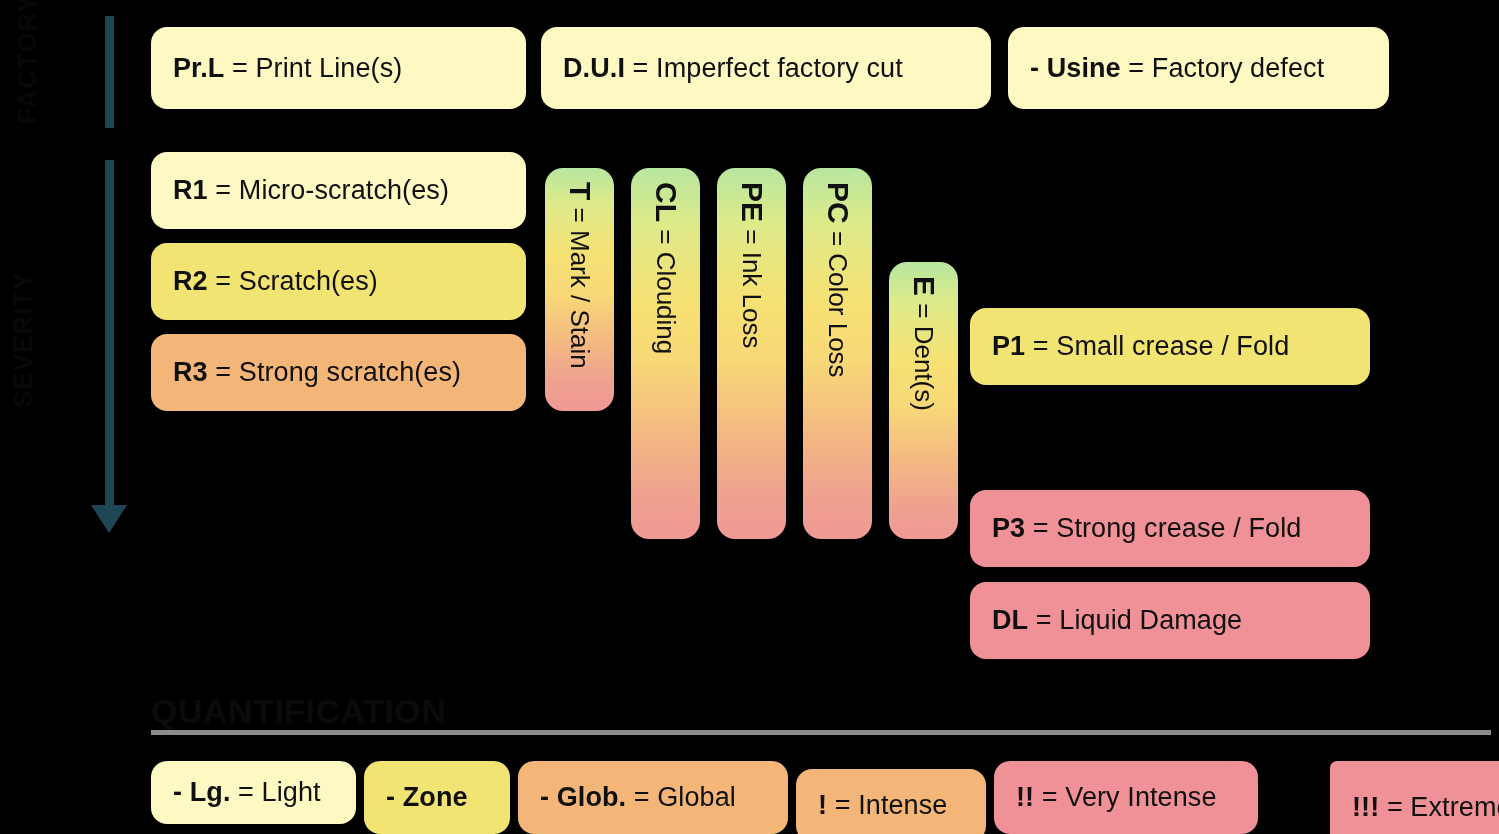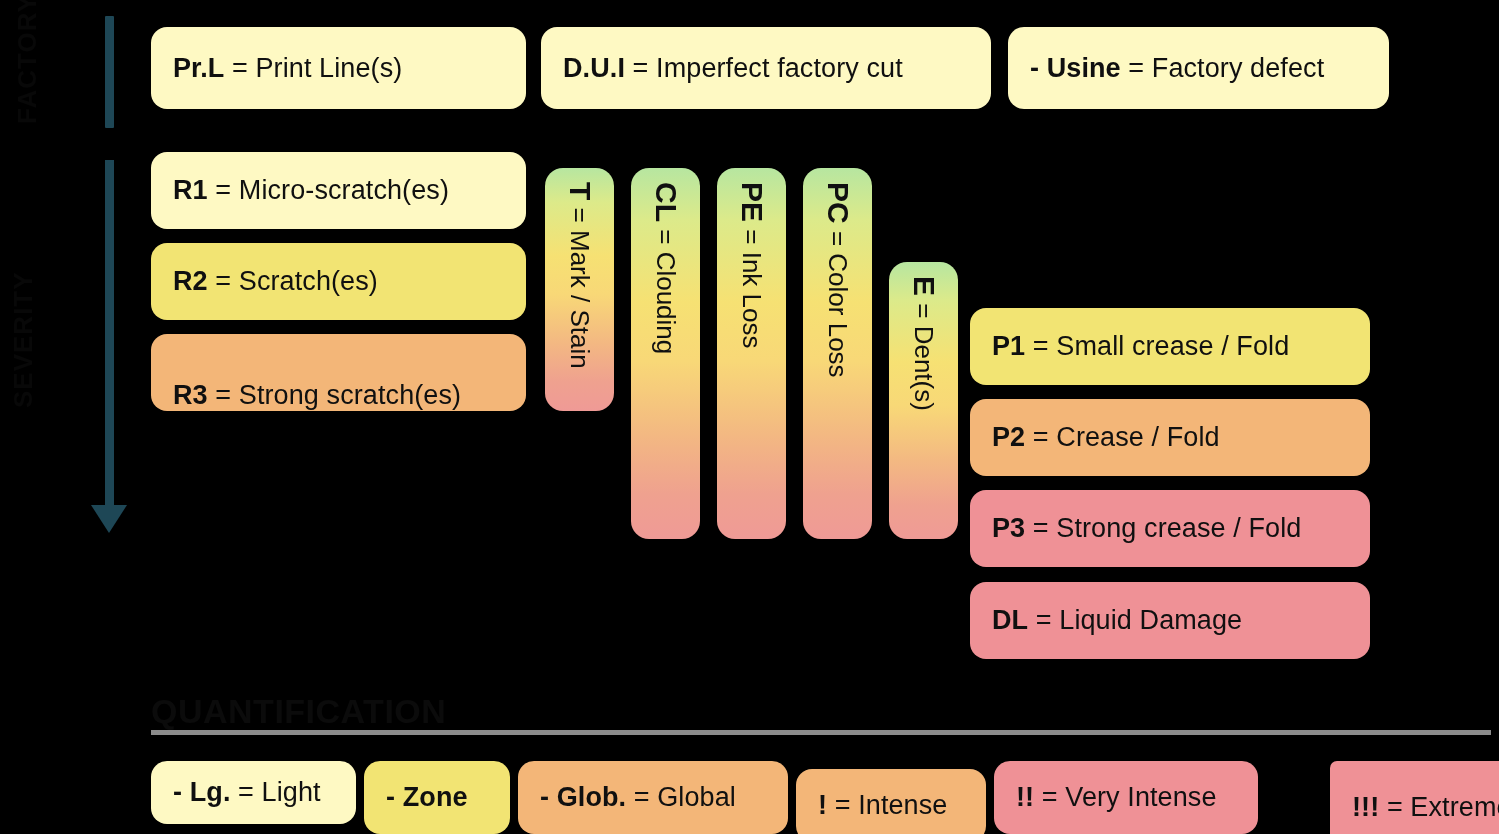--- a/index.html
+++ b/index.html
@@ -158,7 +158,7 @@
     <span class="lbl"><b>R2</b><span> = </span><span>Scratch(es)</span></span>
   </div>
 
-  <div class="pill c-orange" style="left:151px; top:334px; width:375px; height:77px;align-items:flex-end;">
+  <div class="pill c-orange" style="left:151px; top:334px; width:375px; height:77px;">
     <span class="lbl"><b>R3</b><span> = </span><span>Strong scratch(es)</span></span>
   </div>
 

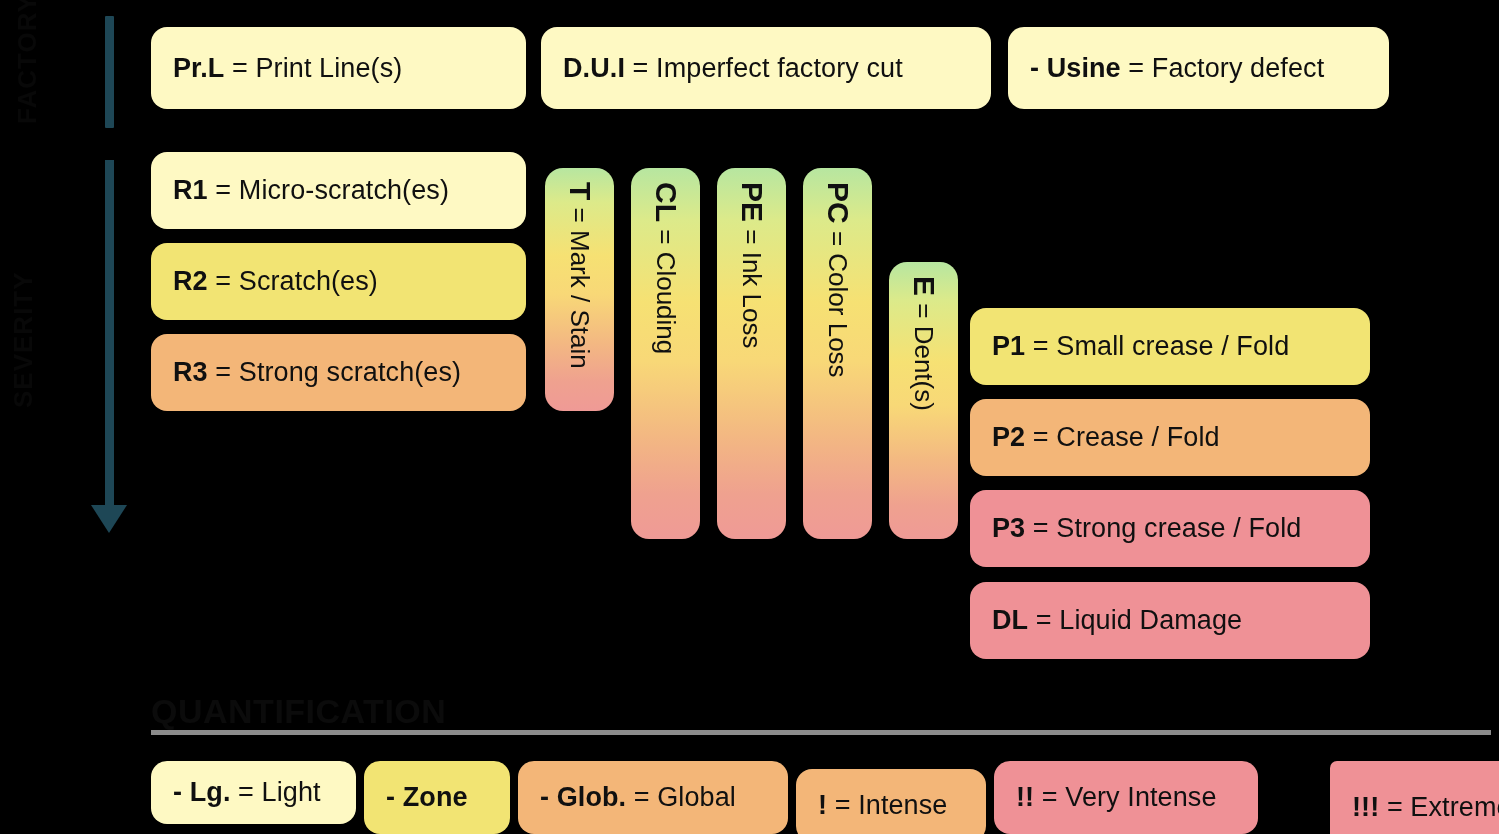--- a/index.html
+++ b/index.html
@@ -186,9 +186,6 @@
     <span class="lbl"><b>P1</b><span> = </span><span>Small crease / Fold</span></span>
   </div>
 
-  <div class="pill c-orange" style="left:970px; top:399px; width:400px; height:77px;">
-    <span class="lbl"><b>P2</b><span> = </span><span>Crease / Fold</span></span>
-  </div>
 
   <div class="pill c-pink" style="left:970px; top:490px; width:400px; height:77px;">
     <span class="lbl"><b>P3</b><span> = </span><span>Strong crease / Fold</span></span>

